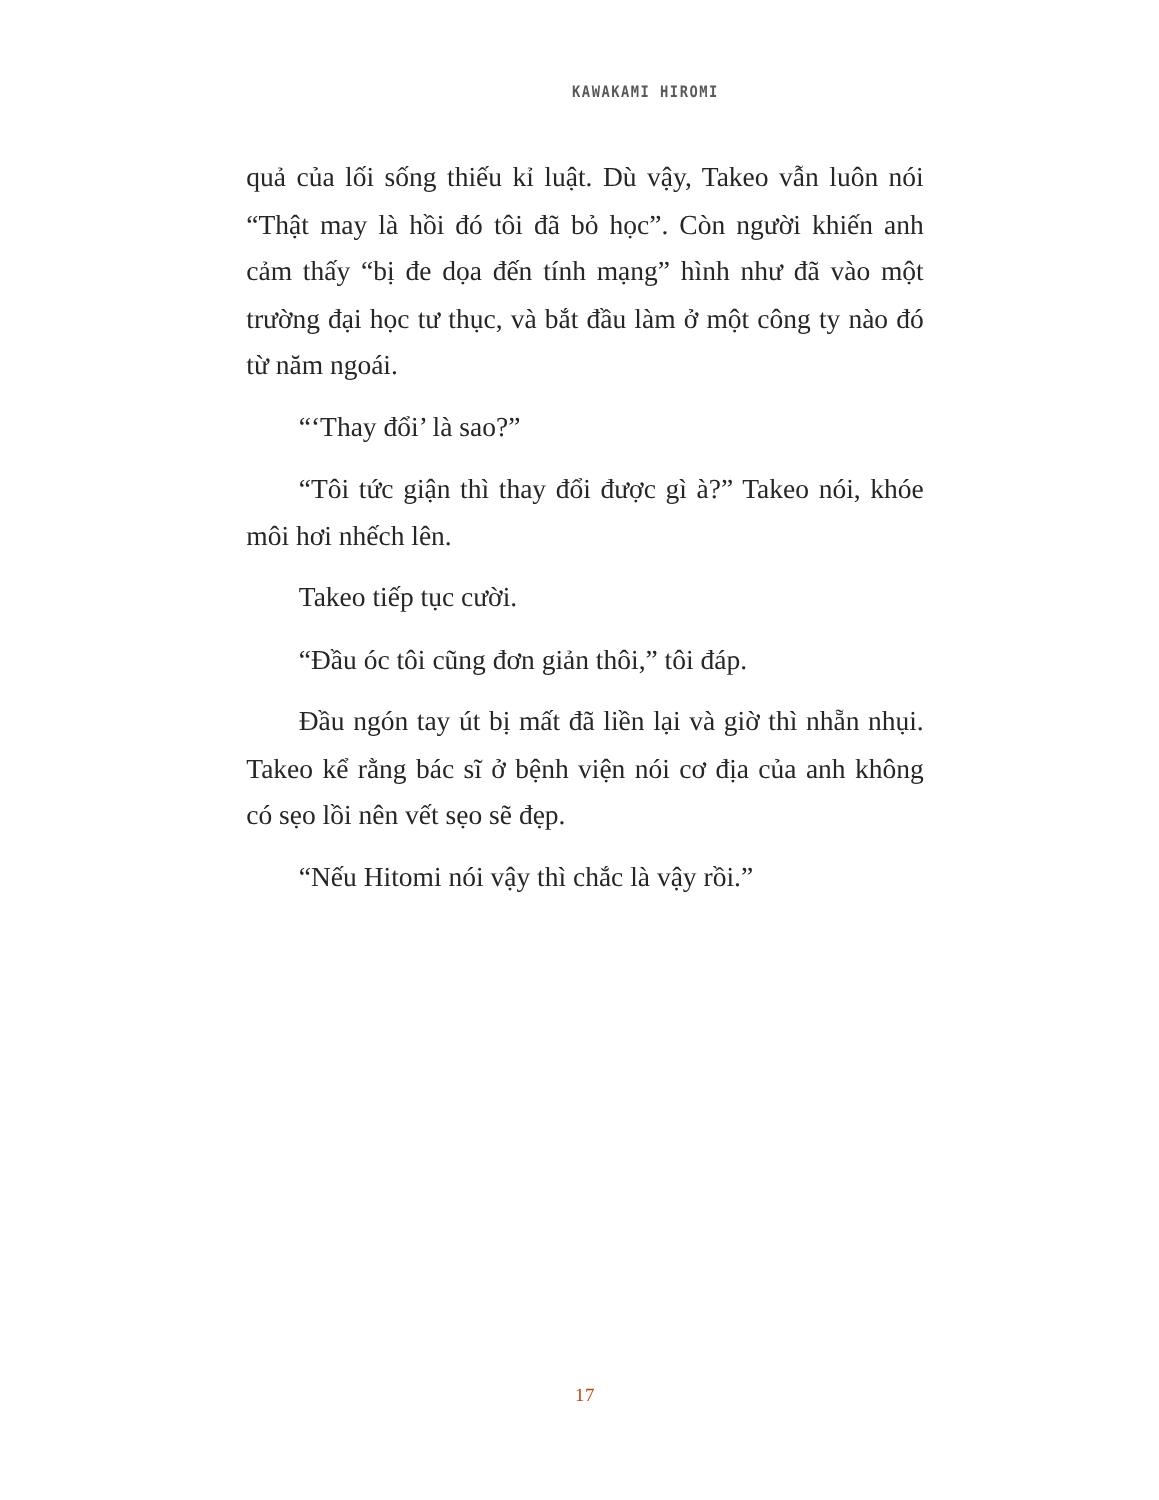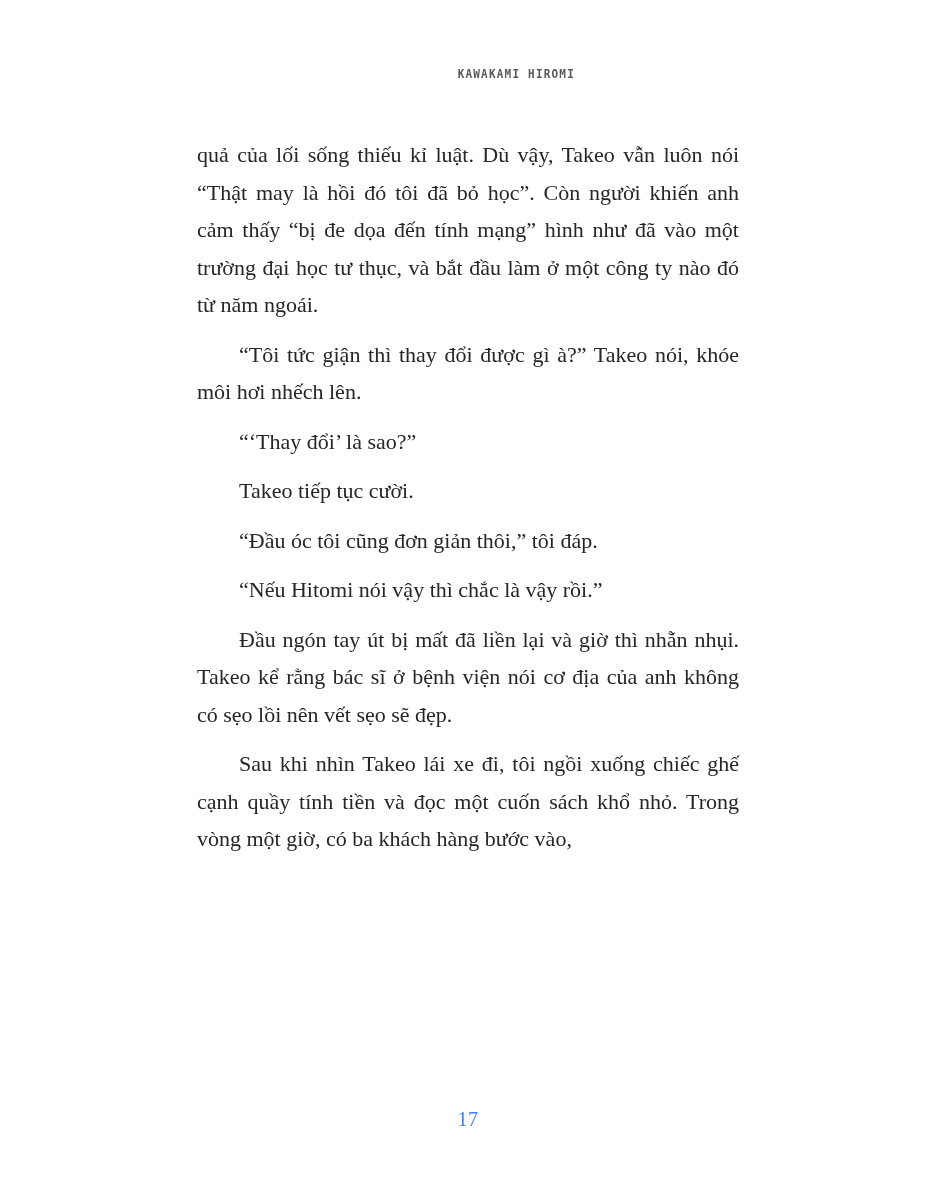--- a/index.html
+++ b/index.html
@@ -31,7 +31,7 @@
   .body-text {
     position: absolute;
     left: 197px;
-    top: 136px;
+    top: 123px;
     width: 542px;
     font-size: 22px;
     line-height: 37.5px;

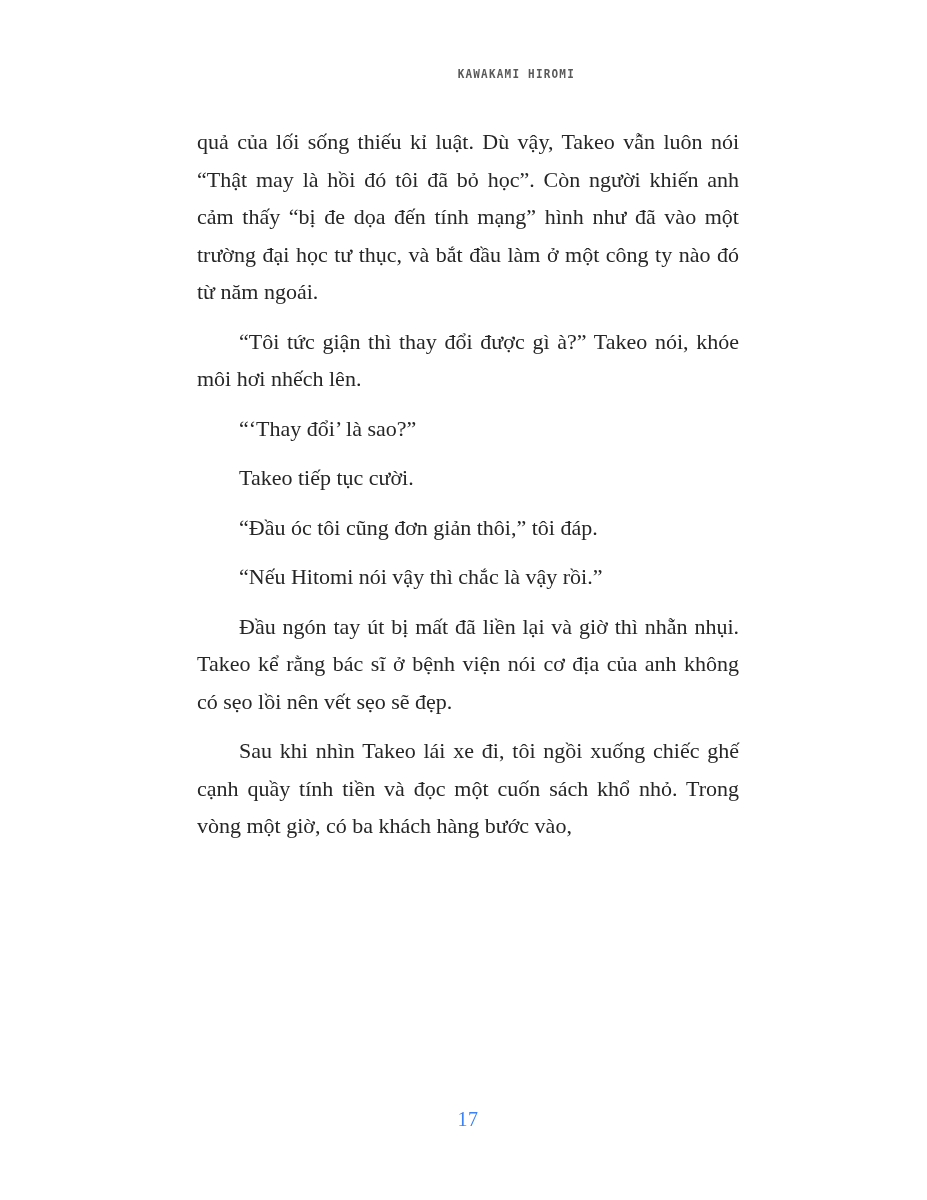--- a/index.html
+++ b/index.html
@@ -69,8 +69,8 @@
 
   <div class="body-text">
     <p>quả của lối sống thiếu kỉ luật. Dù vậy, Takeo vẫn luôn nói “Thật may là hồi đó tôi đã bỏ học”. Còn người khiến anh cảm thấy “bị đe dọa đến tính mạng” hình như đã vào một trường đại học tư thục, và bắt đầu làm ở một công ty nào đó từ năm ngoái.</p>
+    <p>“‘Thay đổi’ là sao?”</p>
     <p>“Tôi tức giận thì thay đổi được gì à?” Takeo nói, khóe môi hơi nhếch lên.</p>
-    <p>“‘Thay đổi’ là sao?”</p>
     <p>Takeo tiếp tục cười.</p>
     <p>“Đầu óc tôi cũng đơn giản thôi,” tôi đáp.</p>
     <p>“Nếu Hitomi nói vậy thì chắc là vậy rồi.”</p>

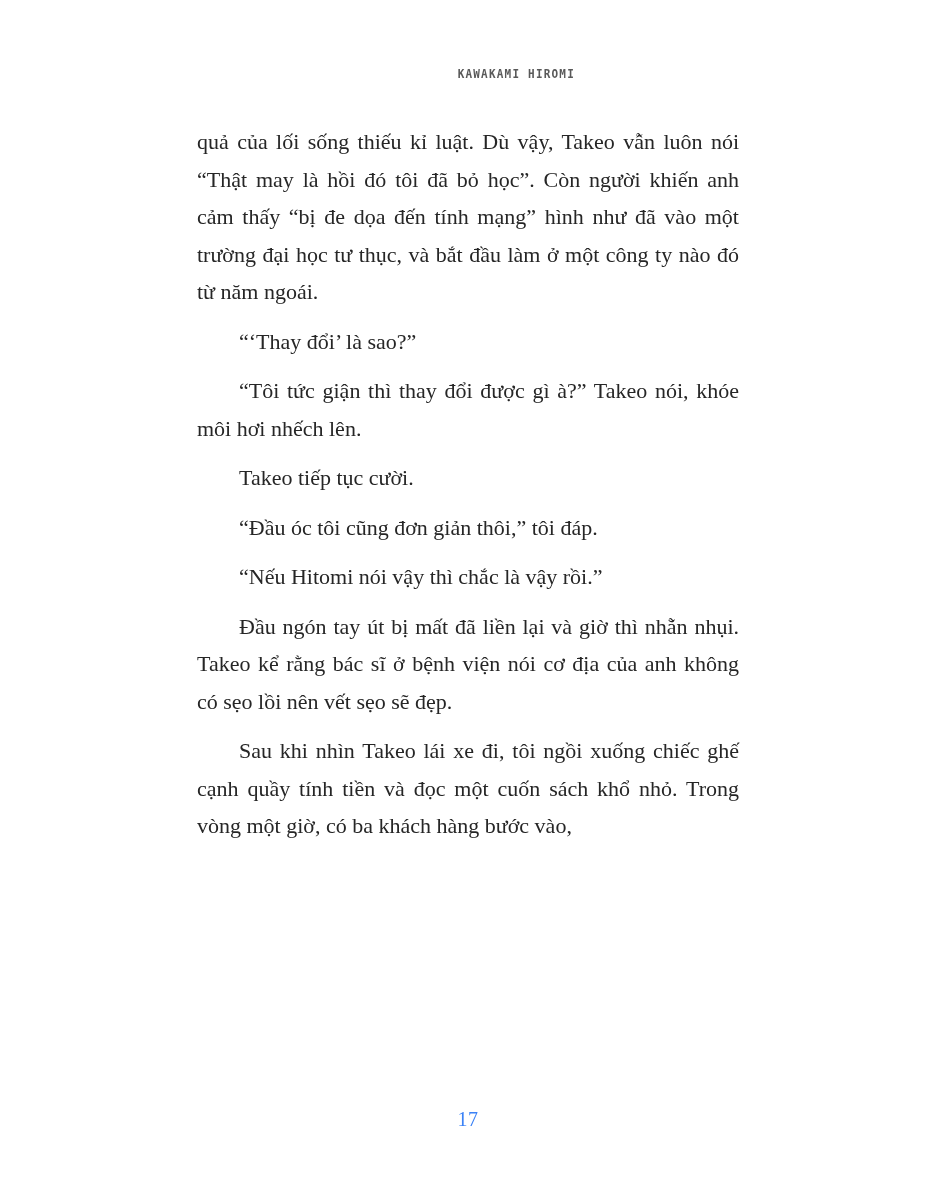--- a/index.html
+++ b/index.html
@@ -73,8 +73,8 @@
     <p>“Tôi tức giận thì thay đổi được gì à?” Takeo nói, khóe môi hơi nhếch lên.</p>
     <p>Takeo tiếp tục cười.</p>
     <p>“Đầu óc tôi cũng đơn giản thôi,” tôi đáp.</p>
+    <p>Đầu ngón tay út bị mất đã liền lại và giờ thì nhẵn nhụi. Takeo kể rằng bác sĩ ở bệnh viện nói cơ địa của anh không có sẹo lồi nên vết sẹo sẽ đẹp.</p>
     <p>“Nếu Hitomi nói vậy thì chắc là vậy rồi.”</p>
-    <p>Đầu ngón tay út bị mất đã liền lại và giờ thì nhẵn nhụi. Takeo kể rằng bác sĩ ở bệnh viện nói cơ địa của anh không có sẹo lồi nên vết sẹo sẽ đẹp.</p>
     <p>Sau khi nhìn Takeo lái xe đi, tôi ngồi xuống chiếc ghế cạnh quầy tính tiền và đọc một cuốn sách khổ nhỏ. Trong vòng một giờ, có ba khách hàng bước vào,</p>
   </div>
 

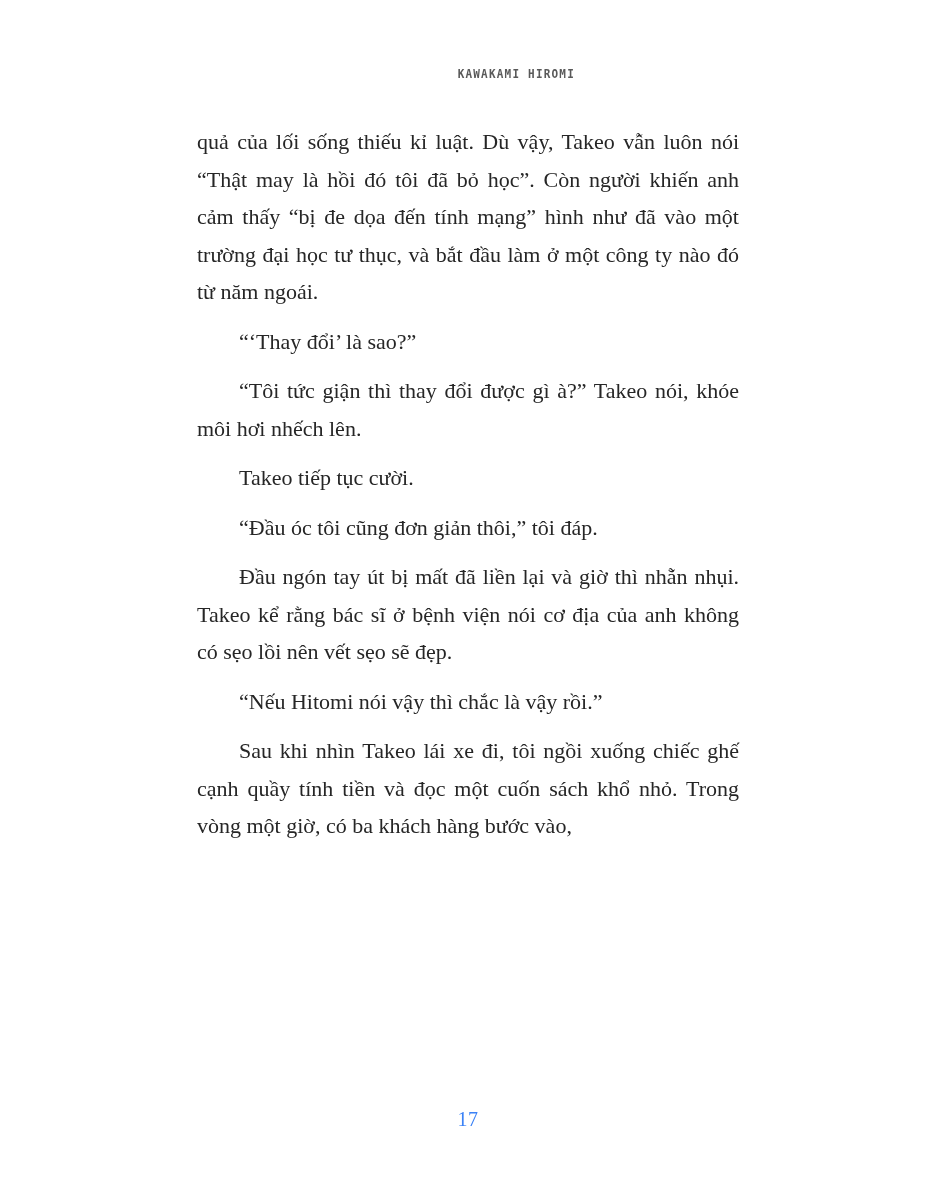--- a/index.html
+++ b/index.html
@@ -75,7 +75,6 @@
     <p>“Đầu óc tôi cũng đơn giản thôi,” tôi đáp.</p>
     <p>Đầu ngón tay út bị mất đã liền lại và giờ thì nhẵn nhụi. Takeo kể rằng bác sĩ ở bệnh viện nói cơ địa của anh không có sẹo lồi nên vết sẹo sẽ đẹp.</p>
     <p>“Nếu Hitomi nói vậy thì chắc là vậy rồi.”</p>
-    <p>Sau khi nhìn Takeo lái xe đi, tôi ngồi xuống chiếc ghế cạnh quầy tính tiền và đọc một cuốn sách khổ nhỏ. Trong vòng một giờ, có ba khách hàng bước vào,</p>
   </div>
 
   <div class="page-footer">

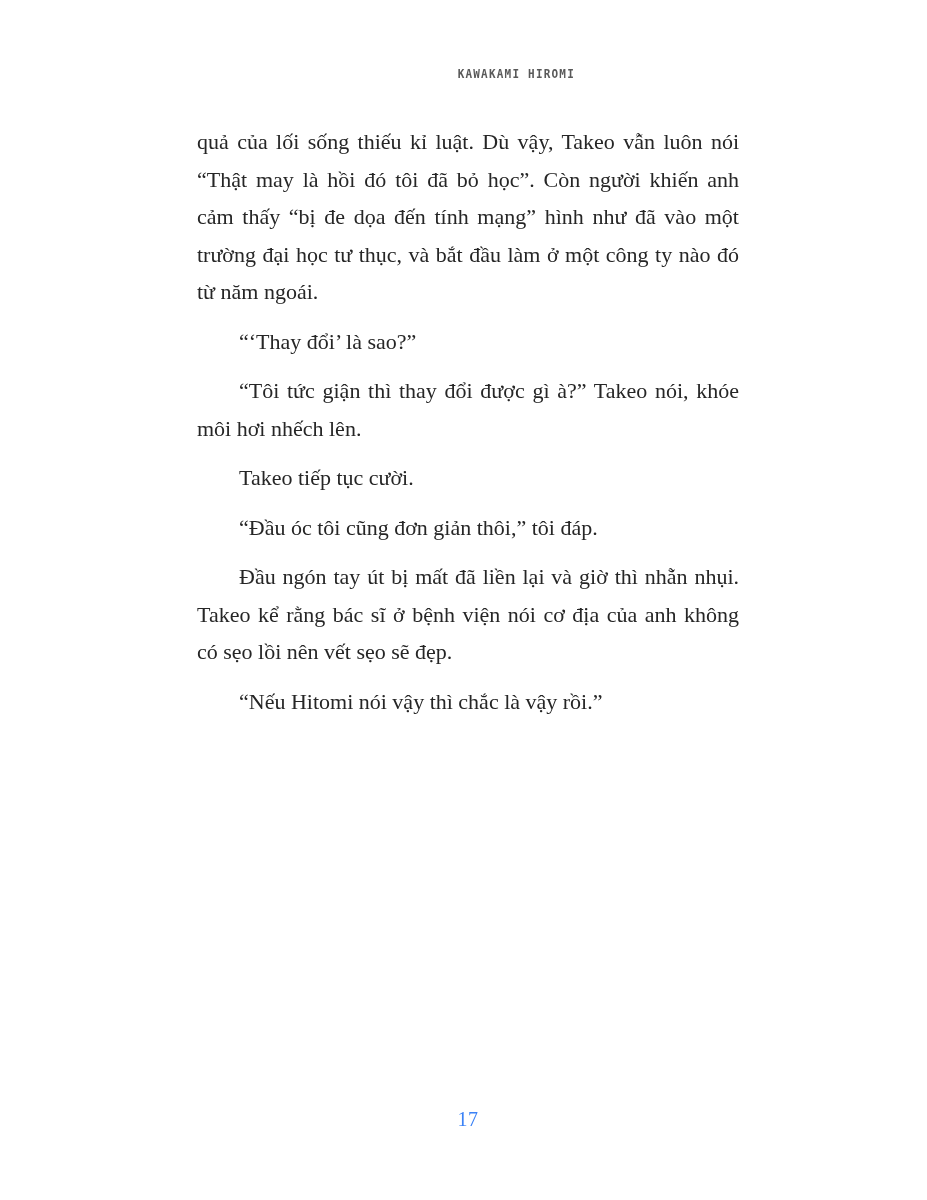--- a/index.html
+++ b/index.html
@@ -55,8 +55,8 @@
     text-align: center;
   }
   .page-number {
-    font-size: 20px;
-    color: #3b82f6;
+    font-size: 15px;
+    color: #c2410c;
     letter-spacing: 0.5px;
   }
 </style>

